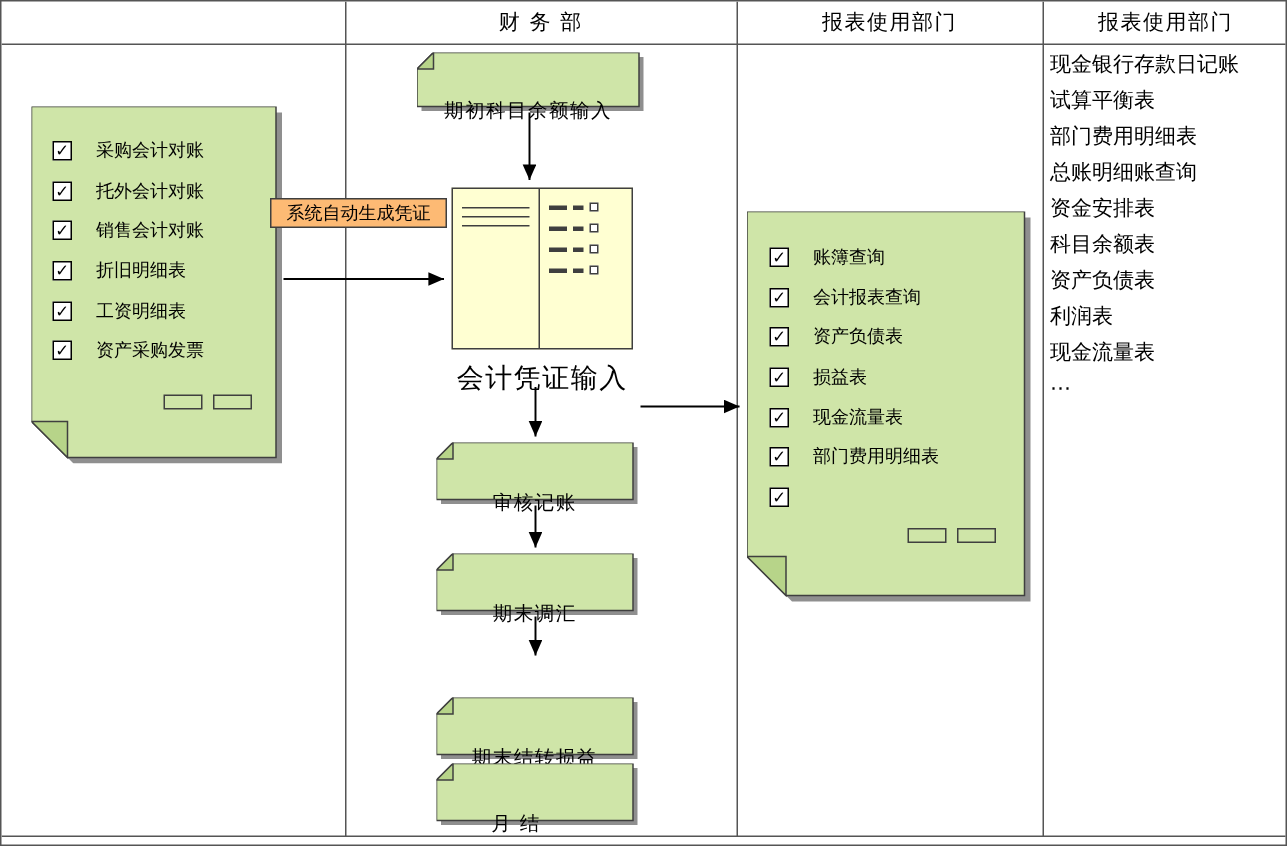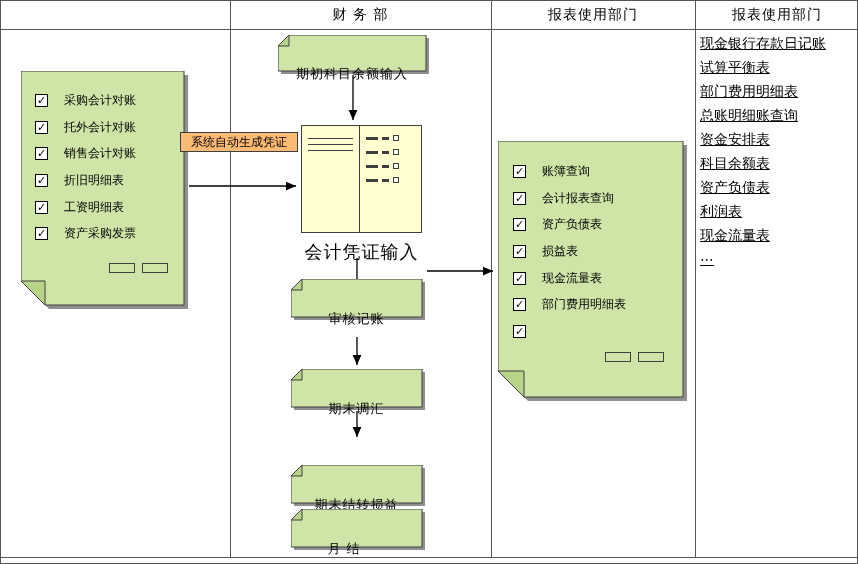--- a/index.html
+++ b/index.html
@@ -43,7 +43,7 @@
              justify-content:center; font-size:12px; white-space:nowrap; }
 
   .report-list { position:absolute; left:699px; top:30px; width:158px; }
-  .report-list-item { font-size:14px; line-height:24px; white-space:nowrap;text-decoration:underline; }
+  .report-list-item { font-size:14px; line-height:24px; white-space:nowrap; }
 </style>
 </head>
 <body>

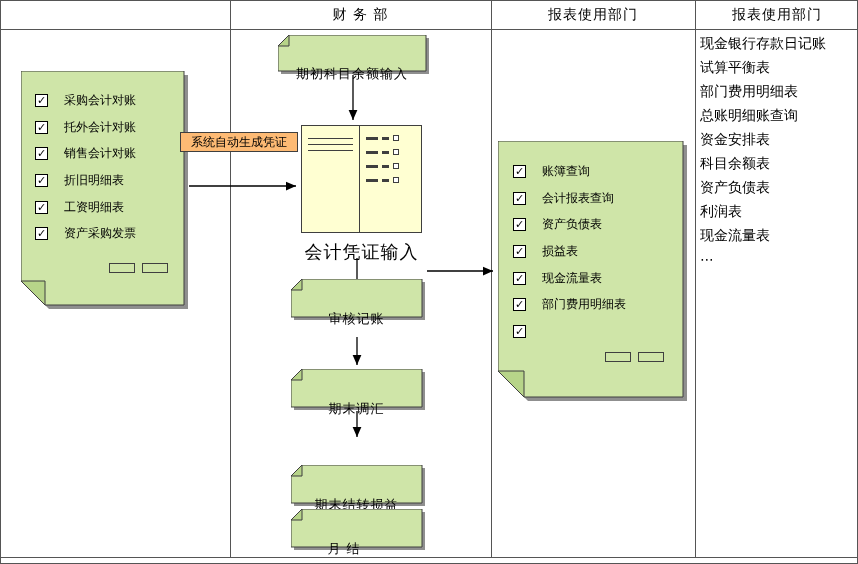--- a/index.html
+++ b/index.html
@@ -150,7 +150,7 @@
   </div>
   <div class="caption" style="left:300px;top:239px;width:121px">会计凭证输入</div>
 
-  <div class="shape" style="left:290px;top:278px;width:135px;height:42px">
+  <div class="shape" style="left:290px;top:294px;width:135px;height:42px">
     <svg width="135" height="42">
       <polygon points="11,0 131,0 131,38 0,38 0,11" transform="translate(3,3)" fill="#8f8f8f"></polygon>
       <polygon points="11,0 131,0 131,38 0,38 0,11" fill="#cfe5a8" stroke="#3f3f3f"></polygon>

